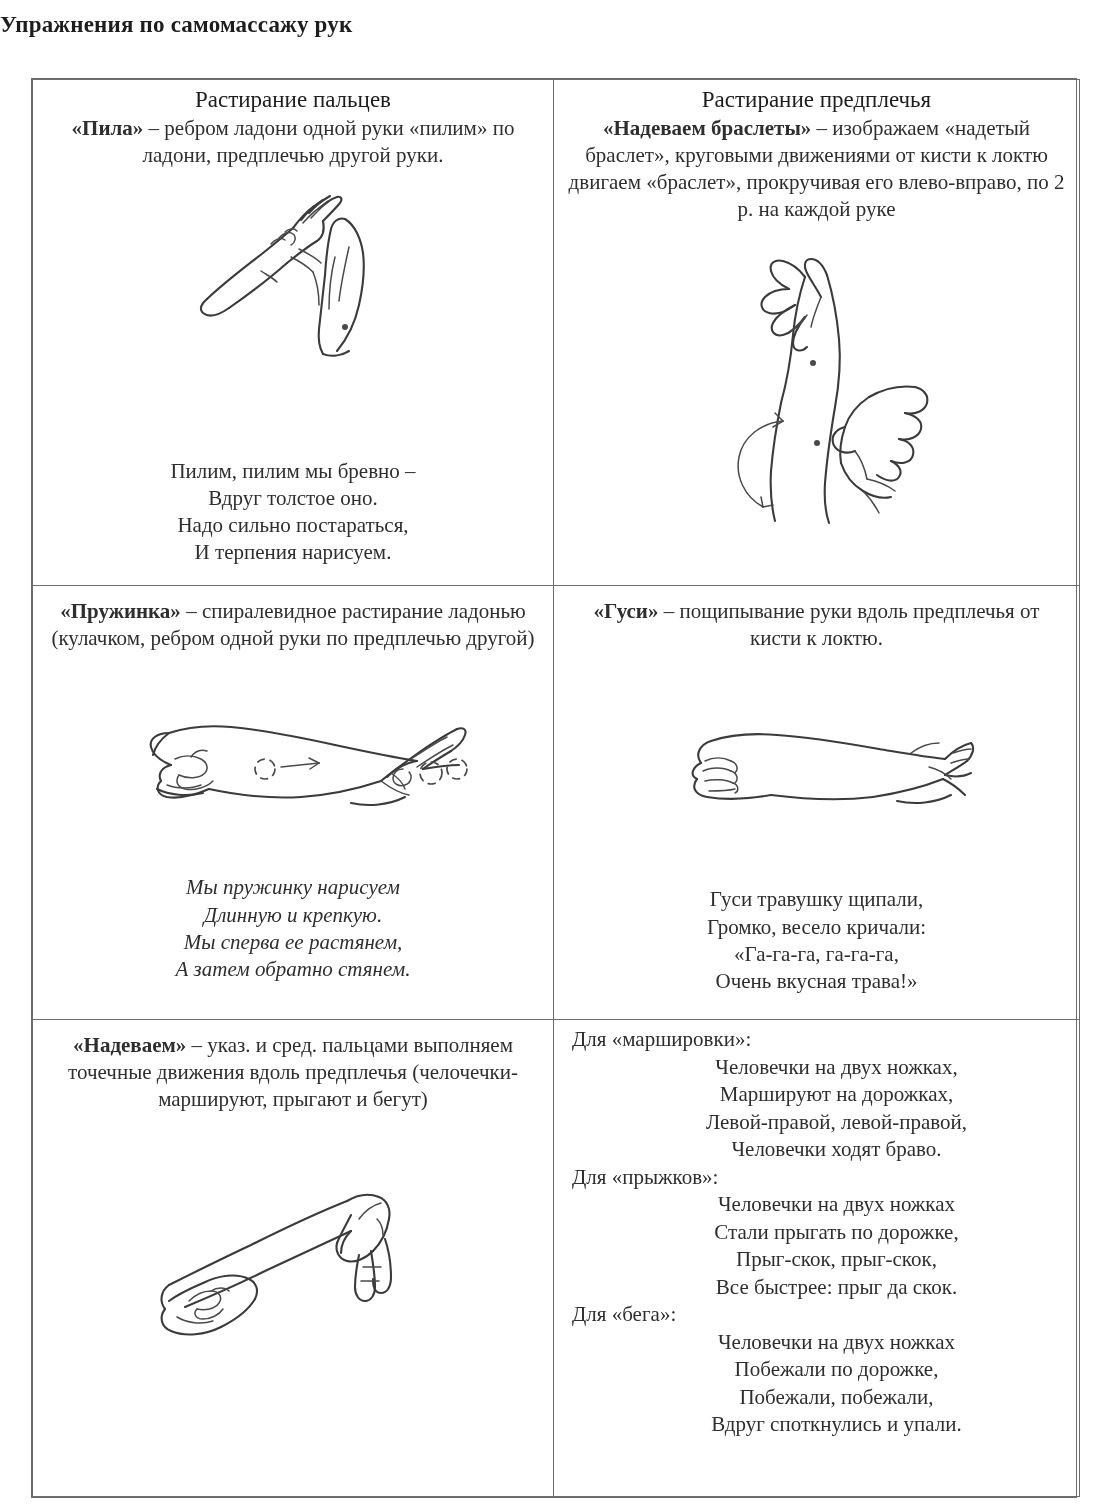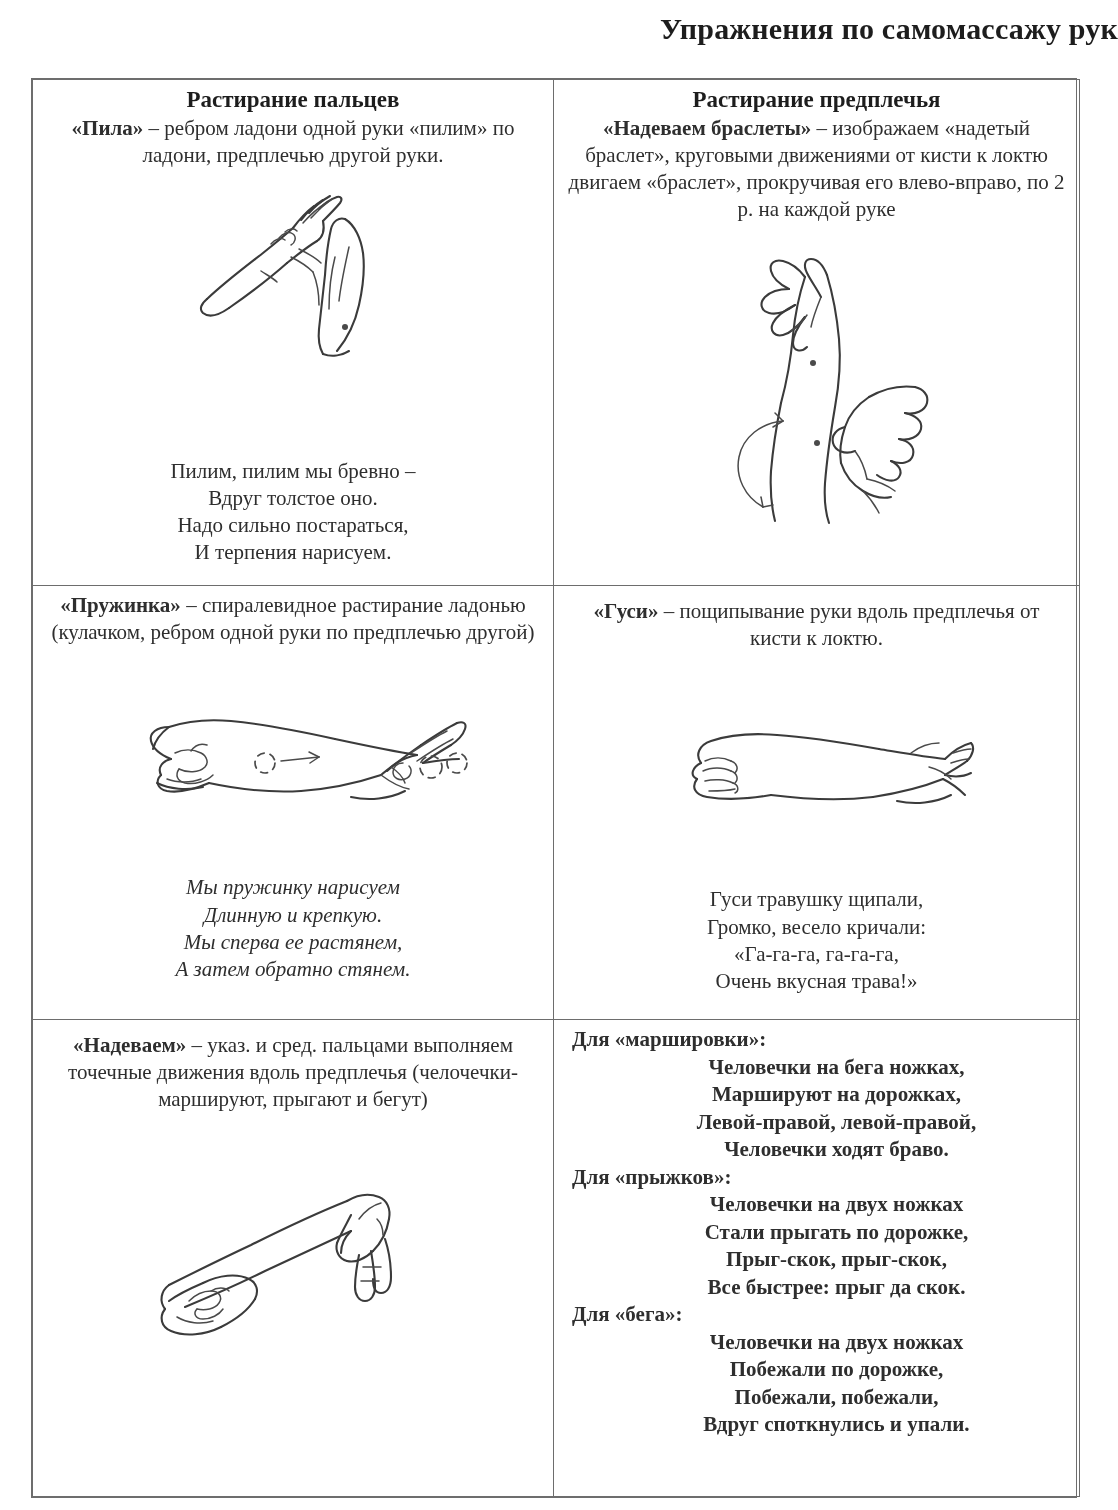--- a/index.html
+++ b/index.html
@@ -23,10 +23,10 @@
     top: 12px;
     left: 0;
     width: 1118px;
-    text-align: right;
+    text-align: left;
     font-family: "Liberation Serif", "DejaVu Serif", serif;
     font-weight: bold;
-    font-size: 30px;
+    font-size: 23px;
     letter-spacing: 0.2px;
     color: #1d1d1d;
   }

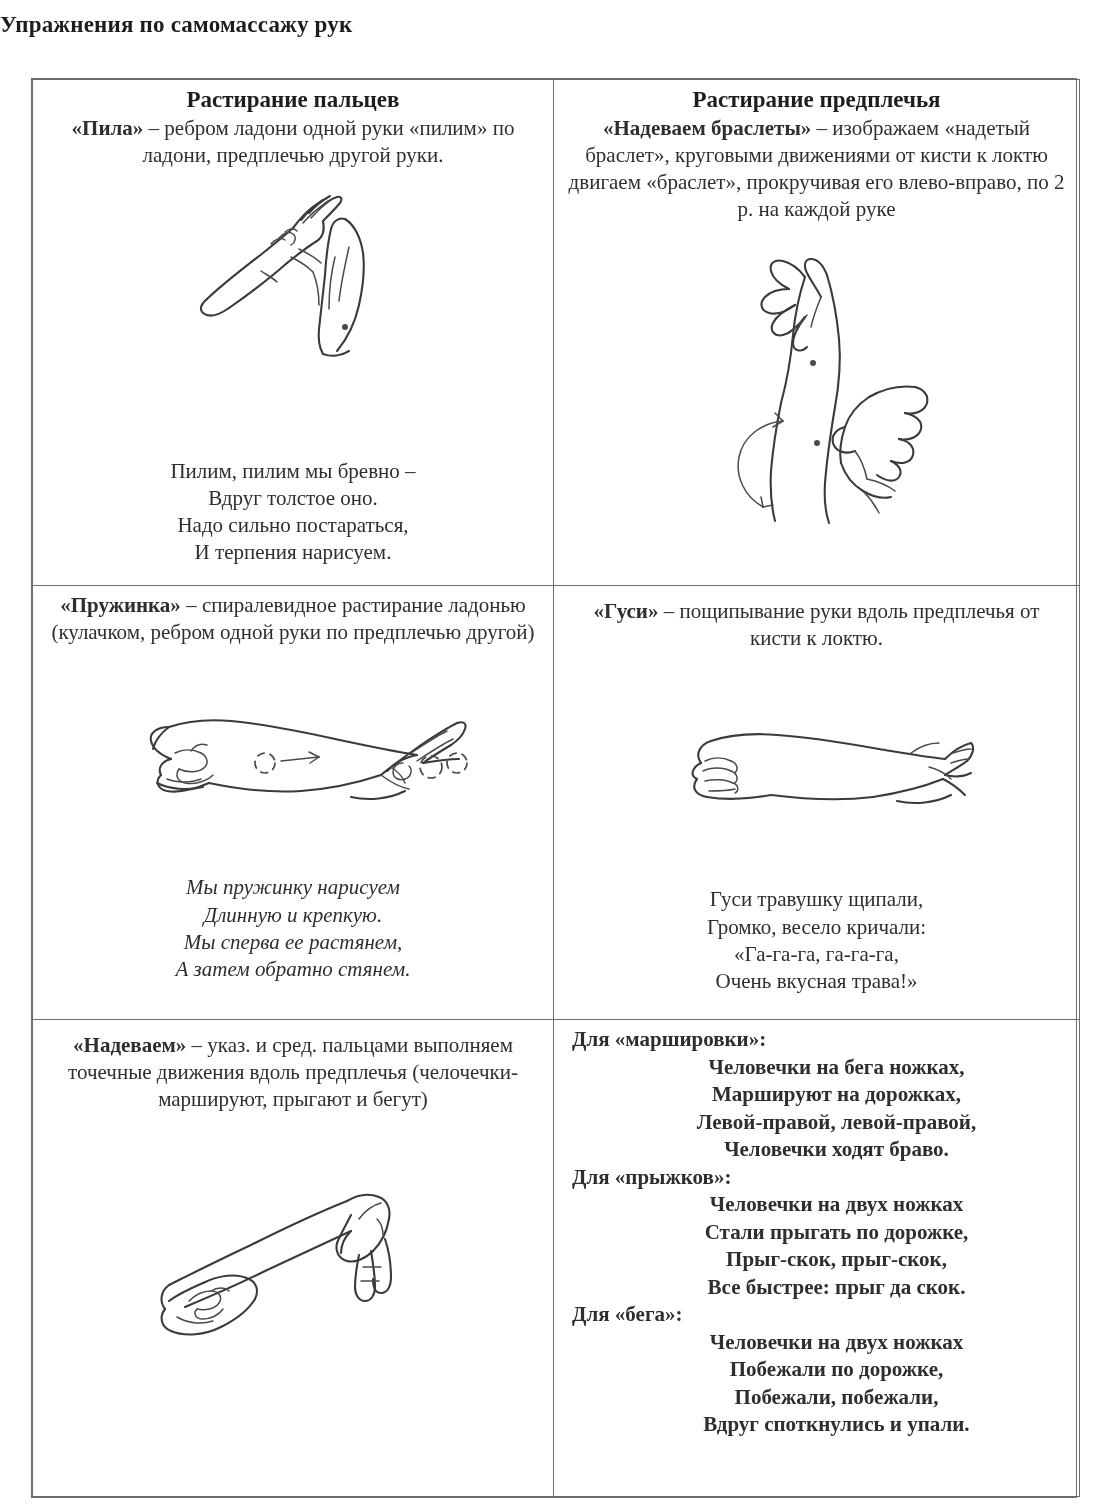--- a/index.html
+++ b/index.html
@@ -68,7 +68,7 @@
   
   .cell-head {
     text-align: center;
-    font-weight: bold;
+    font-weight: normal;
     font-size: 23px;
     line-height: 1.18;
     margin-bottom: 2px;

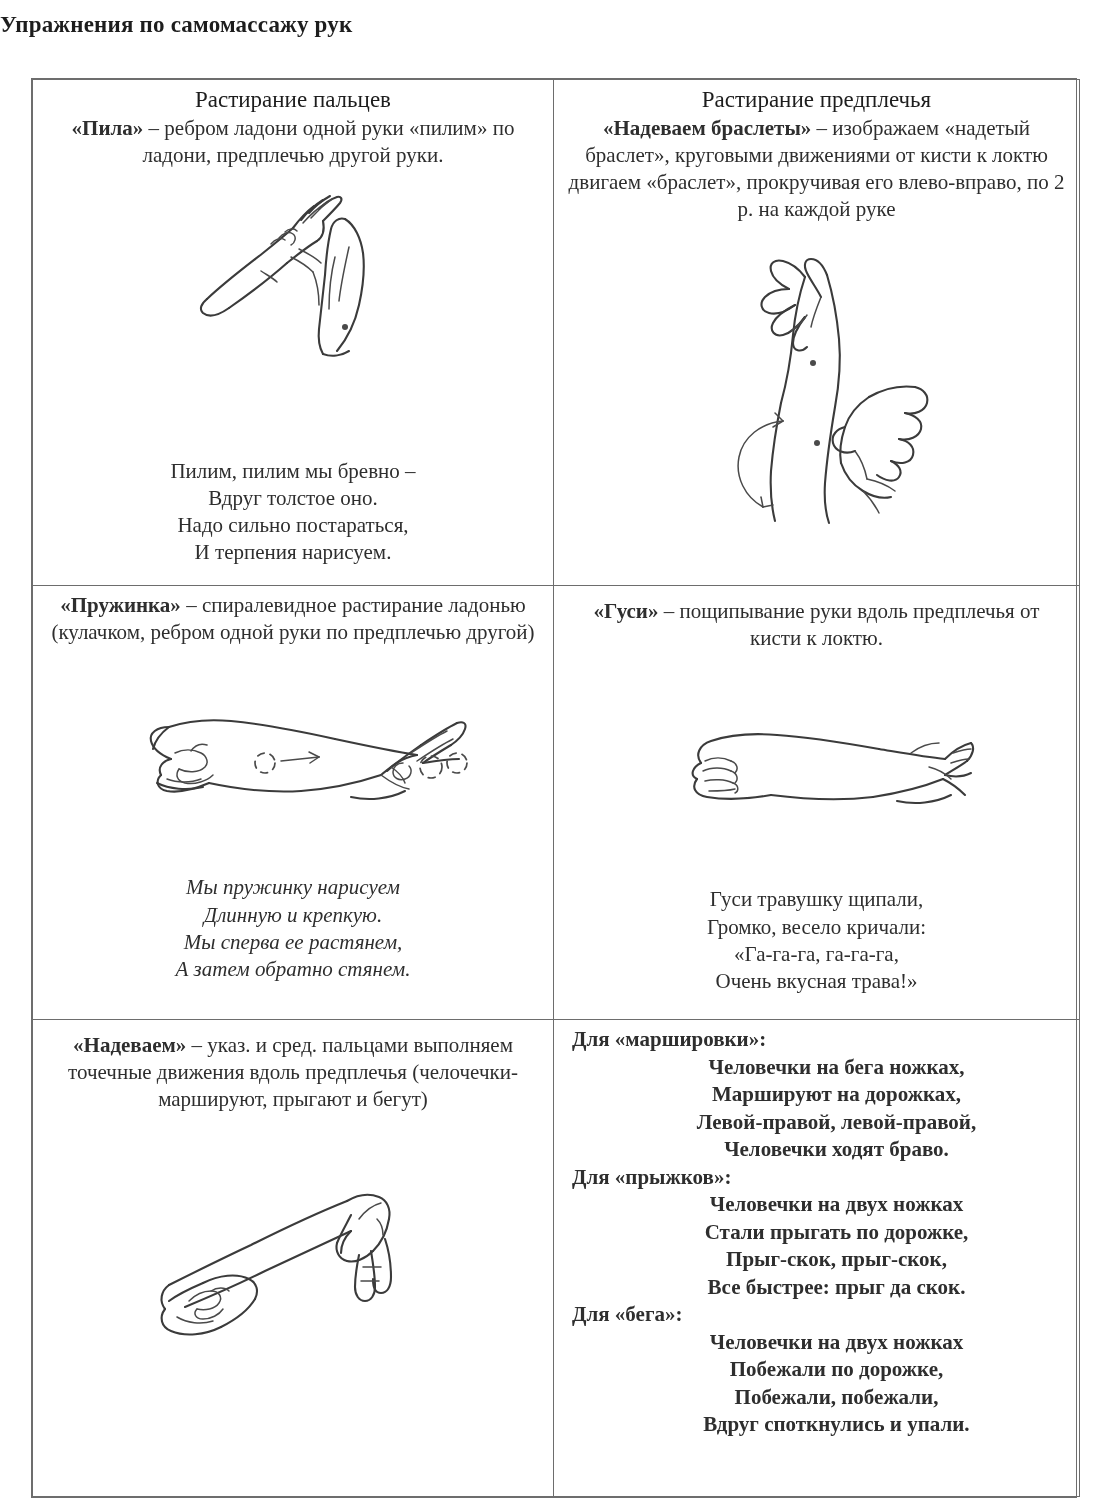--- a/index.html
+++ b/index.html
@@ -255,7 +255,7 @@
 
     <td class="col-l">
       <div class="cellpad">
-        <div class="cell-desc" style="">
+        <div class="cell-desc" style="margin-top:6px;">
           <span class="lead">«Пружинка»</span><span> – спиралевидное растирание ладонью (кулачком, ребром одной руки по предплечью другой)</span>
         </div>
 

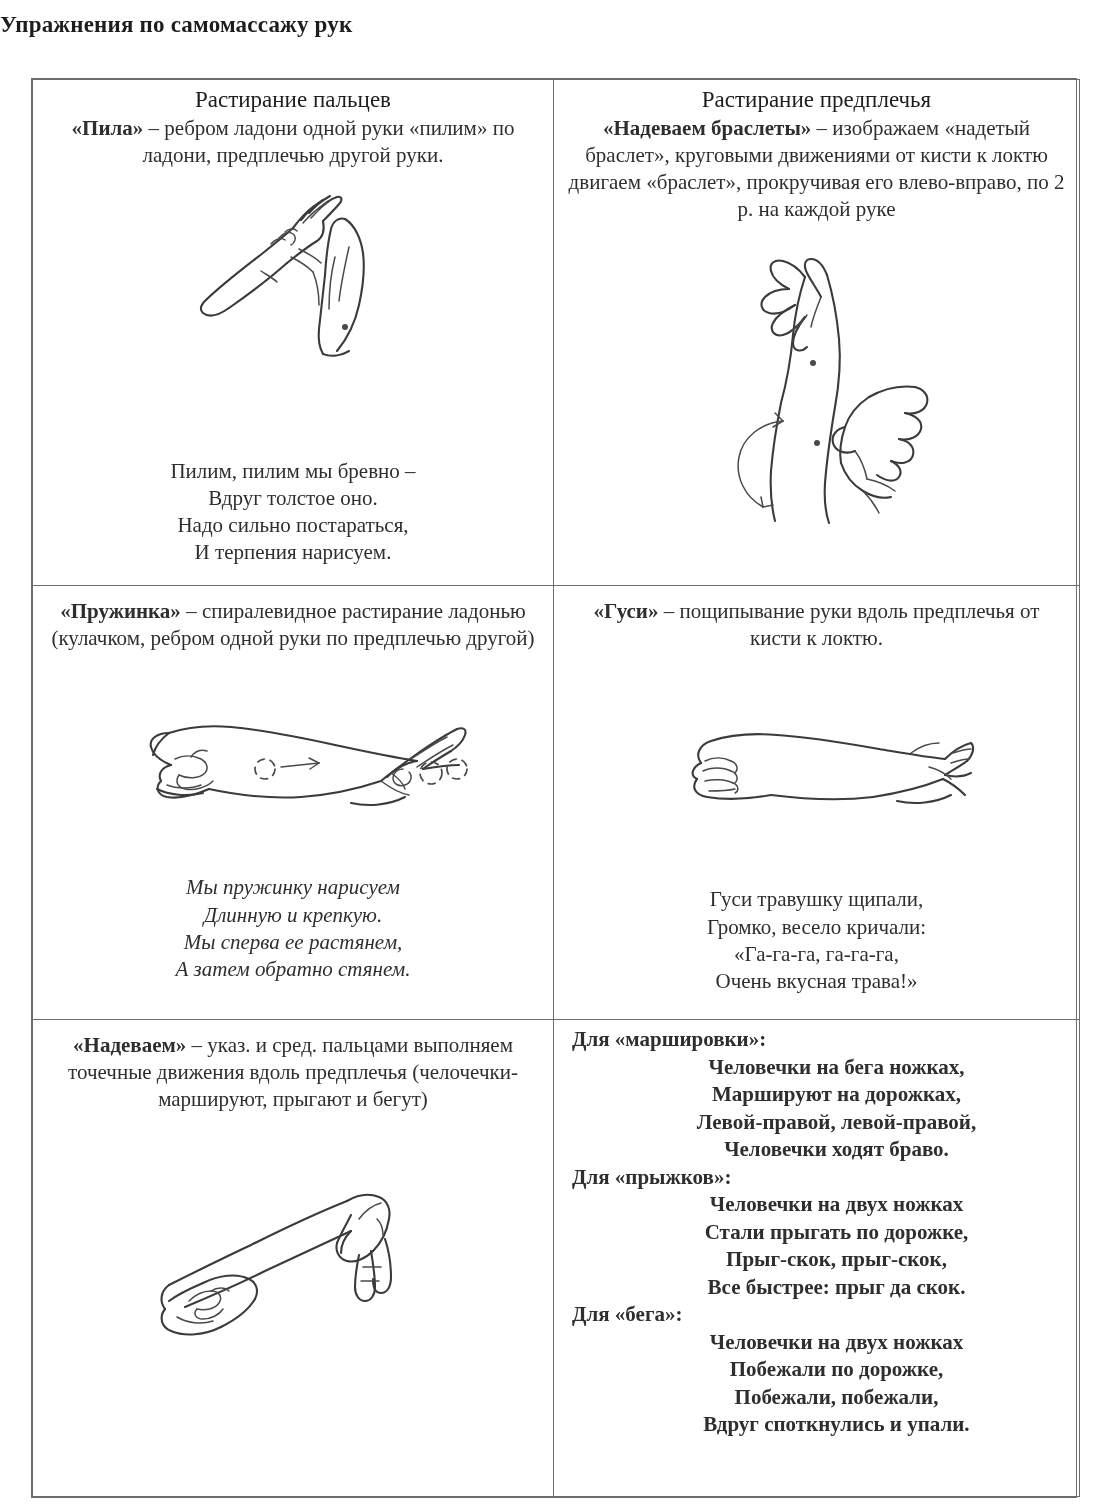--- a/index.html
+++ b/index.html
@@ -407,7 +407,7 @@
     </td>
 
     <td class="col-r">
-      <div class="cellpad" style="padding-top:6px;font-weight:bold;">
+      <div class="cellpad" style="padding-top:6px;">
         <div class="poem-left">
           <span class="section-label">Для «маршировки»:</span>
           <span class="line">Человечки на бега ножках,</span>

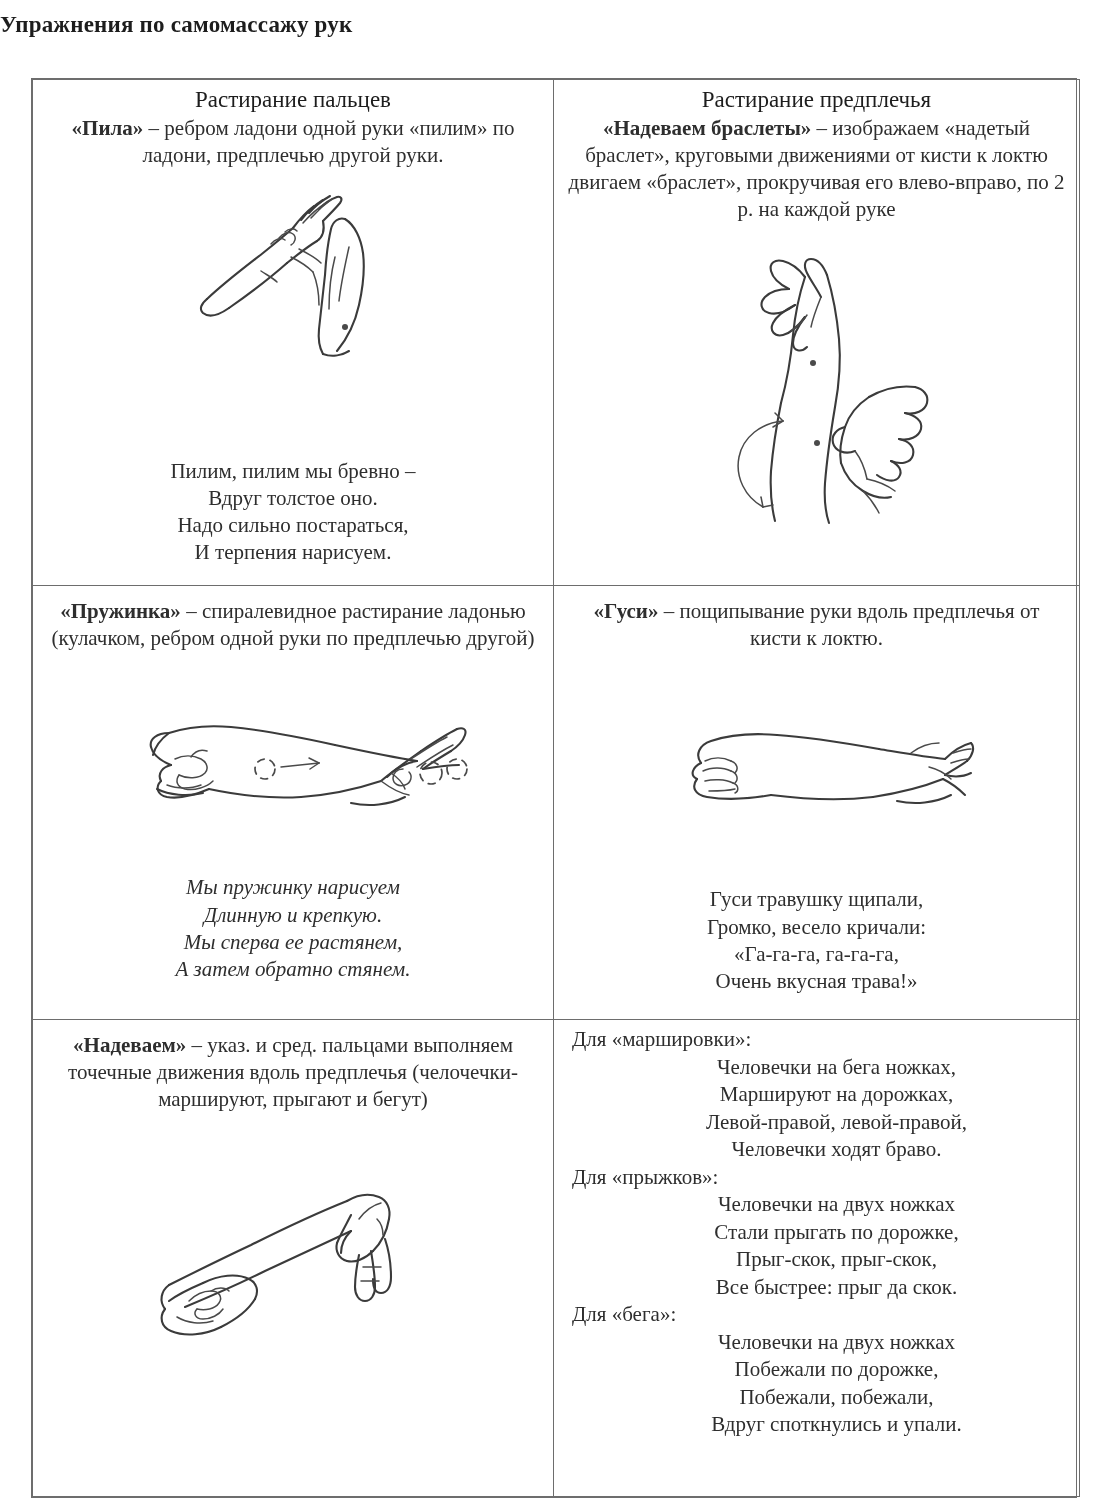--- a/index.html
+++ b/index.html
@@ -410,7 +410,7 @@
       <div class="cellpad" style="padding-top:6px;">
         <div class="poem-left">
           <span class="section-label">Для «маршировки»:</span>
-          <span class="line">Человечки на бега ножках,</span>
+          <span class="line">Человечки на двух ножках,</span>
           <span class="line">Маршируют на дорожках,</span>
           <span class="line">Левой-правой, левой-правой,</span>
           <span class="line">Человечки ходят браво.</span>

